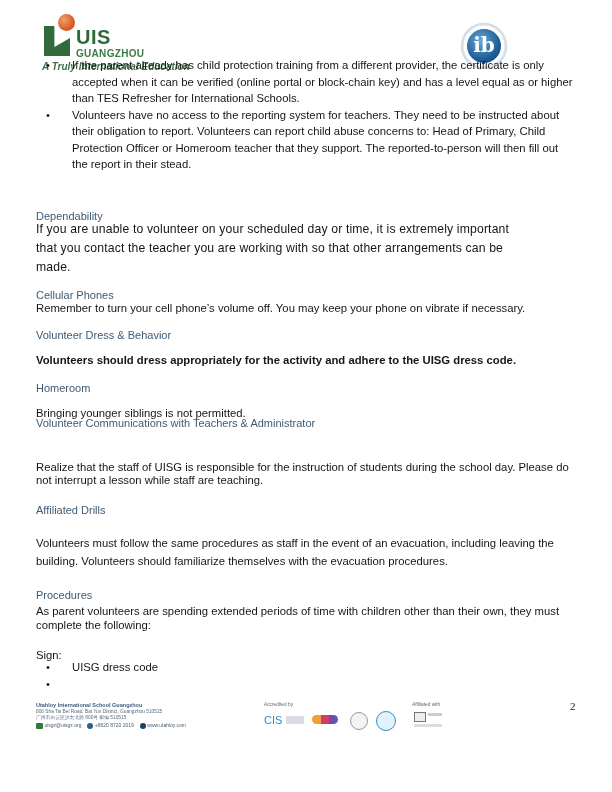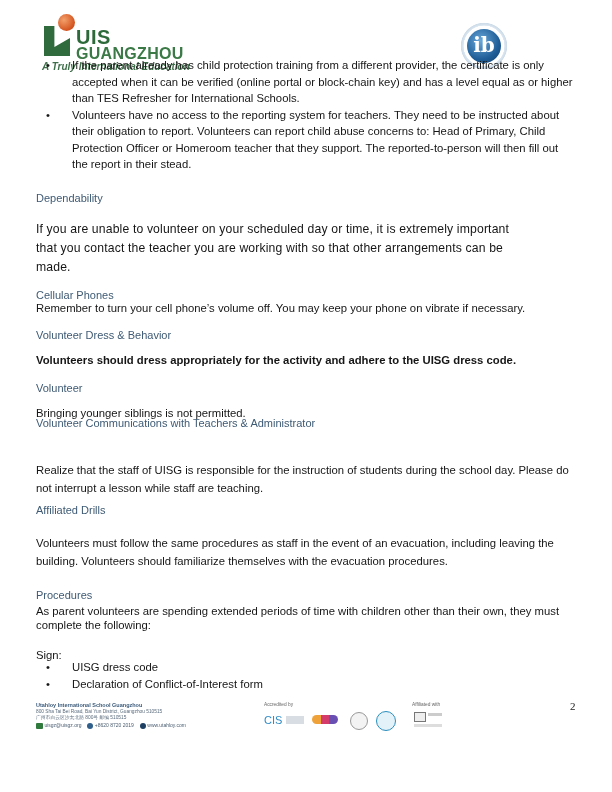--- a/index.html
+++ b/index.html
@@ -14,7 +14,7 @@
   .logo-ball { position:absolute; left:14px; top:0px; width:17px; height:17px; border-radius:50%;
                background: radial-gradient(circle at 35% 35%, #f3a06a, #d4531f 70%, #b8421a); }
   .logo-uis { position:absolute; left:32px; top:13px; font-weight:bold; font-size:20px; color:#2d6a3a; letter-spacing:0.5px; line-height:20px; }
-  .logo-gz { position:absolute; left:32px; top:34px; font-weight:bold; font-size:16px; color:#3b7a46; letter-spacing:0.3px; line-height:11px; }
+  .logo-gz { position:absolute; left:32px; top:34px; font-weight:bold; font-size:10px; color:#3b7a46; letter-spacing:0.3px; line-height:11px; }
   .logo-tag { position:absolute; left:-2px; top:47px; font-style:italic; font-weight:bold; font-size:10px; color:#3f6f4a; white-space:nowrap; }
 
   .ib-logo { left:458px; top:20px; width:52px; height:52px; border-radius:50%;

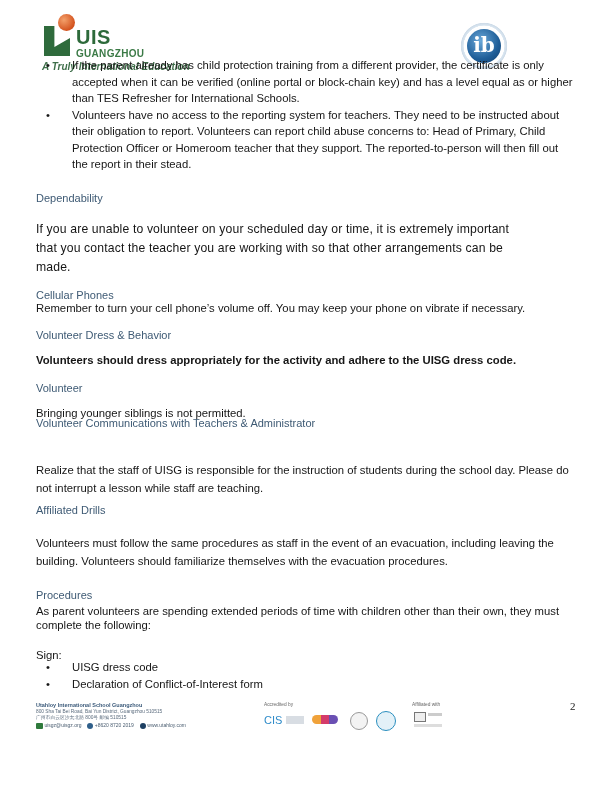--- a/index.html
+++ b/index.html
@@ -71,7 +71,7 @@
   </div>
 </div>
 
-<div class="abs h" style="left:36px; top:191px;">Dependability</div>
+<div class="abs h" style="left:36px; top:209px;">Dependability</div>
 <div class="abs dep" style="left:36px; top:220px; width:480px;">If you are unable to volunteer on your scheduled day or time, it is extremely important that you contact the teacher you are working with so that other arrangements can be made.</div>
 
 <div class="abs h" style="left:36px; top:288px;text-align:center;">Cellular Phones</div>

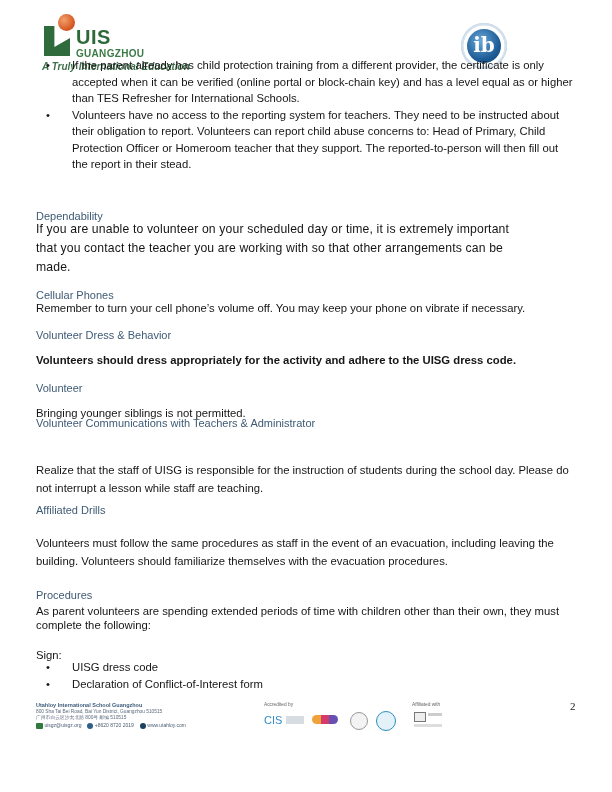--- a/index.html
+++ b/index.html
@@ -80,7 +80,7 @@
 <div class="abs h" style="left:36px; top:328px;">Volunteer Dress &amp; Behavior</div>
 <div class="abs txt" style="left:36px; top:352px; width:560px;font-weight:bold;">Volunteers should dress appropriately for the activity and adhere to the UISG dress code.</div>
 
-<div class="abs h" style="left:36px; top:381px;">Volunteer</div>
+<div class="abs h" style="left:36px; top:381px;">Homeroom</div>
 <div class="abs txt" style="left:36px; top:405px; width:560px;">Bringing younger siblings is not permitted.</div>
 
 <div class="abs h" style="left:36px; top:416px;">Volunteer Communications with Teachers &amp; Administrator</div>

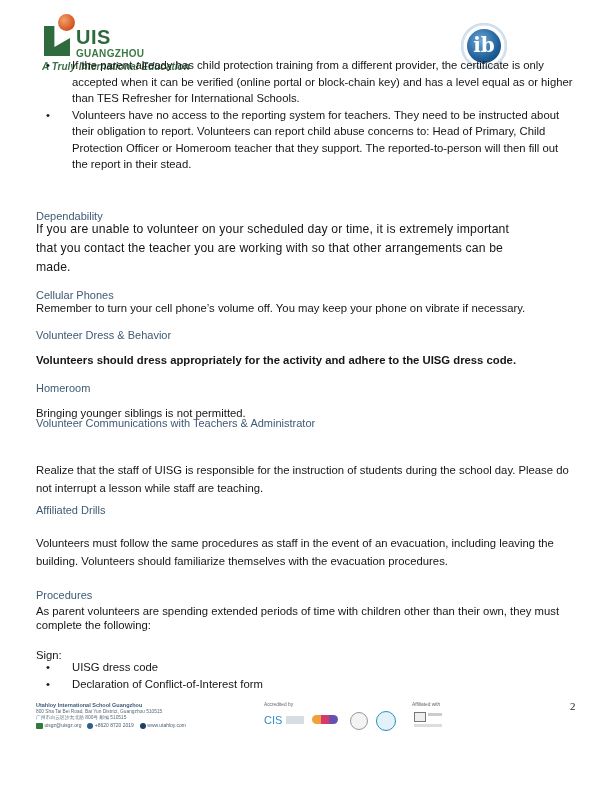--- a/index.html
+++ b/index.html
@@ -84,7 +84,7 @@
 <div class="abs txt" style="left:36px; top:405px; width:560px;">Bringing younger siblings is not permitted.</div>
 
 <div class="abs h" style="left:36px; top:416px;">Volunteer Communications with Teachers &amp; Administrator</div>
-<div class="abs txt" style="left:36px; top:461px; width:550px; line-height:18px;">Realize that the staff of UISG is responsible for the instruction of students during the school day.  Please do not interrupt a lesson while staff are teaching.</div>
+<div class="abs txt" style="left:36px; top:461px; width:550px; line-height:13px;">Realize that the staff of UISG is responsible for the instruction of students during the school day.  Please do not interrupt a lesson while staff are teaching.</div>
 
 <div class="abs h" style="left:36px; top:503px;">Affiliated Drills</div>
 <div class="abs txt" style="left:36px; top:534px; width:550px; line-height:18px;">Volunteers must follow the same procedures as staff in the event of an evacuation, including leaving the building. Volunteers should familiarize themselves with the evacuation procedures.</div>

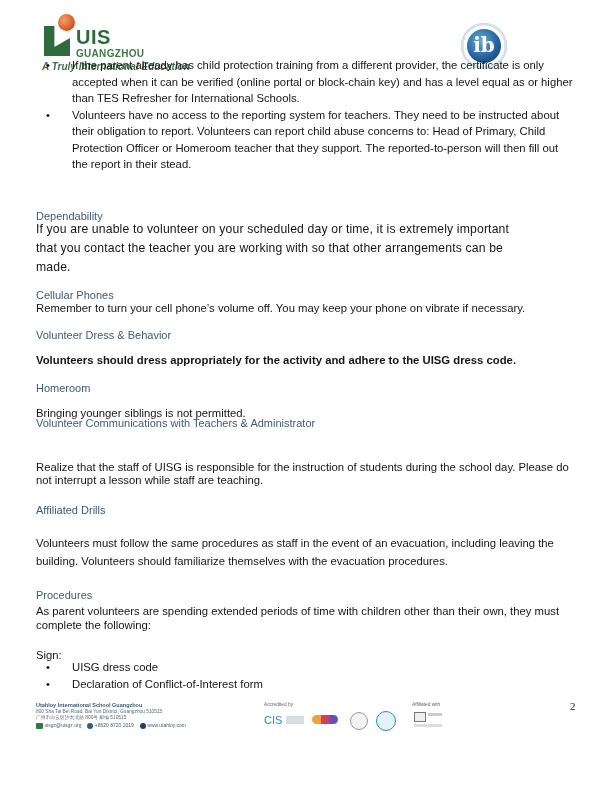--- a/index.html
+++ b/index.html
@@ -99,7 +99,6 @@
   </div>
   <div class="bi">
     <span class="dot">•</span>
-    <span>Declaration of Conflict-of-Interest form</span>
   </div>
 </div>
 

